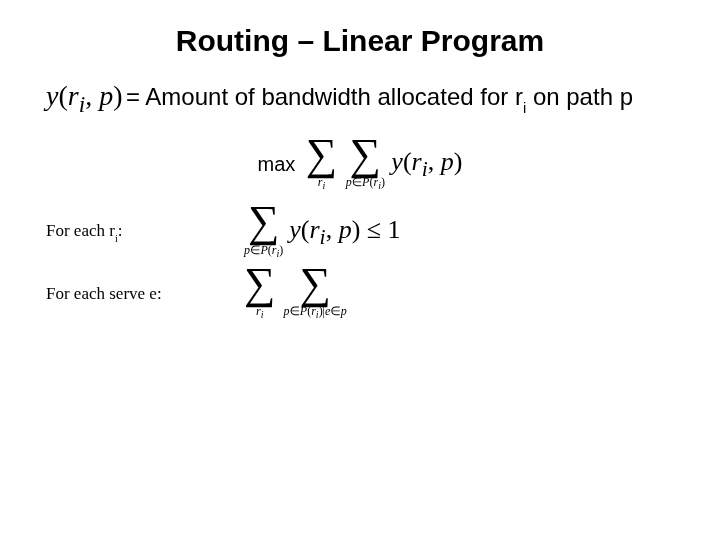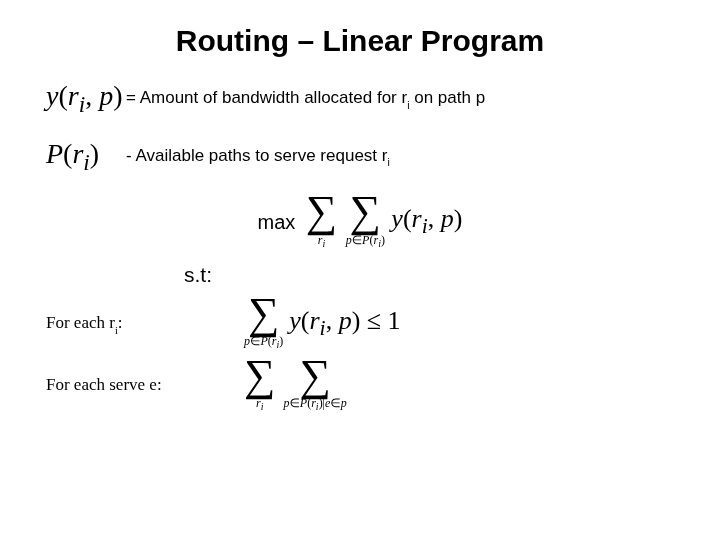--- a/index.html
+++ b/index.html
@@ -30,7 +30,7 @@
     margin-bottom: 20px;
   }
   .desc {
-    font-size: 17px;
+    font-size: 24px;
   }
   .sub {
     font-size: 0.62em;

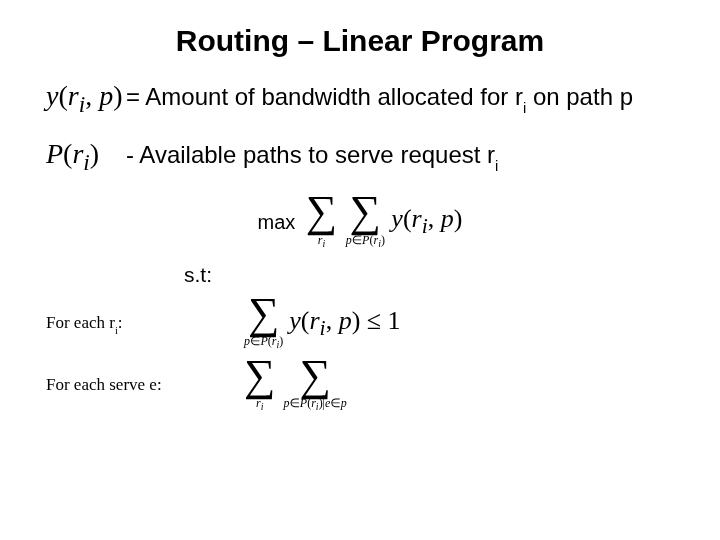--- a/index.html
+++ b/index.html
@@ -123,10 +123,6 @@
     <span class="desc">= Amount of bandwidth allocated for r<span class="sub">i</span> on path p</span>
   </div>
 
-  <div class="row">
-    <span class="lhs-symbol math" style="min-width:80px;"><span class="mi">P</span>(<span class="mi">r<sub>i</sub></span>)</span>
-    <span class="desc">- Available paths to serve request r<span class="sub">i</span></span>
-  </div>
 
   <div class="objective">
     <span class="maxlbl">max</span>

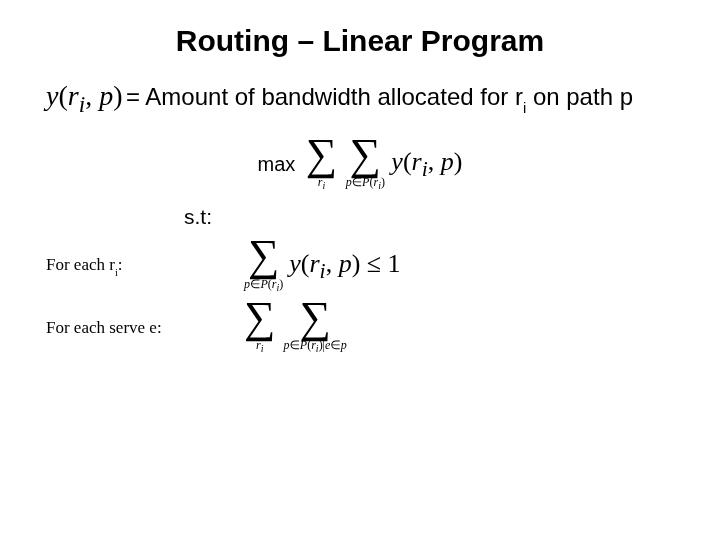--- a/index.html
+++ b/index.html
@@ -137,7 +137,6 @@
     <span class="term"><span class="mi">y</span>(<span class="mi">r<sub>i</sub></span>, <span class="mi">p</span>)</span>
   </div>
 
-  <div class="stline">s.t:</div>
 
   <div class="crow">
     <div class="clabel">For each r<span class="sub">i</span>:</div>

